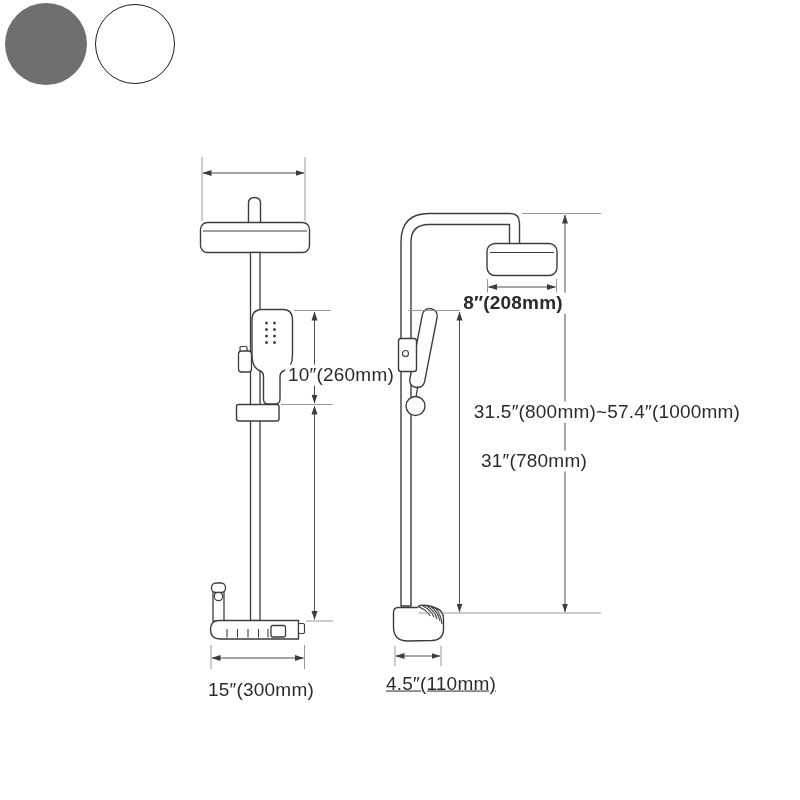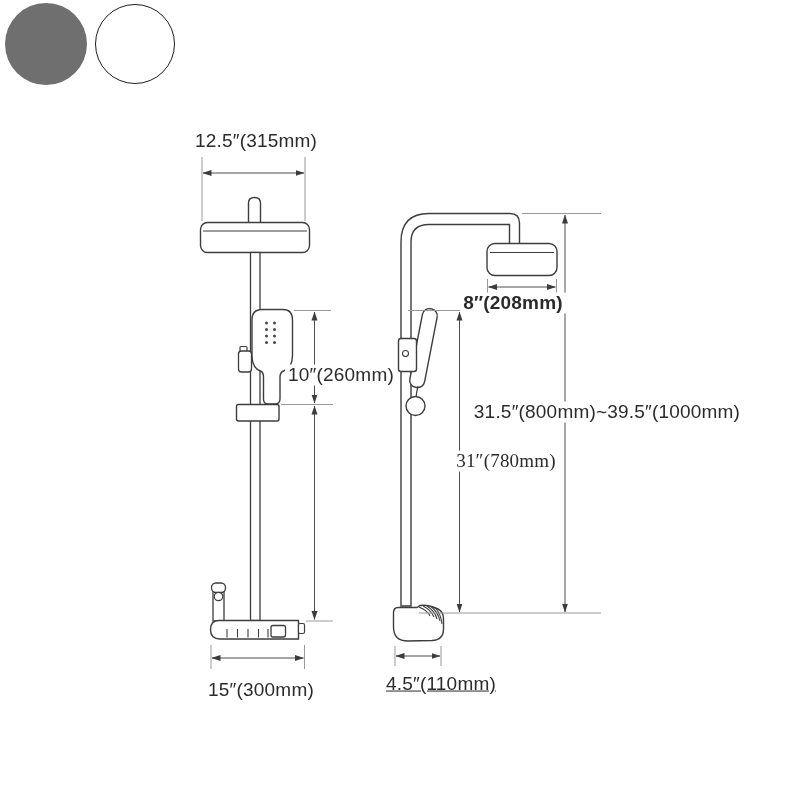--- a/index.html
+++ b/index.html
@@ -140,7 +140,6 @@
     </g>
   </svg>
 
-  <div class="dim-label" style="left:256px;top:141px;">12.5″(315mm)</div>
 
   <div class="dim-label" style="left:341px;top:375px;">10″(260mm)</div>
 

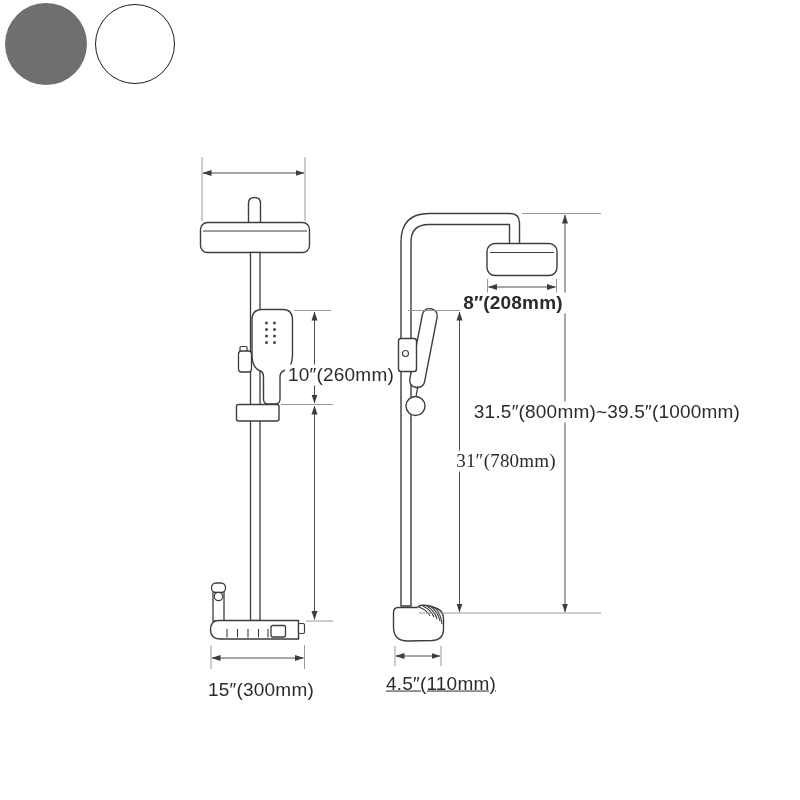--- a/index.html
+++ b/index.html
@@ -147,7 +147,7 @@
 
   <div class="dim-label" style="left:513px;top:303px;font-weight:bold;">8″(208mm)</div>
 
-  <div class="dim-label" style="left:607px;top:412px;">31.5″(800mm)~39.5″(1000mm)</div>
+  <div class="dim-label" style="left:607px;top:412px;">31.5″(800mm)~57.4″(1000mm)</div>
 
   <div class="dim-label" style="left:506px;top:461px;font-family:Liberation Serif, serif;">31″(780mm)</div>
 

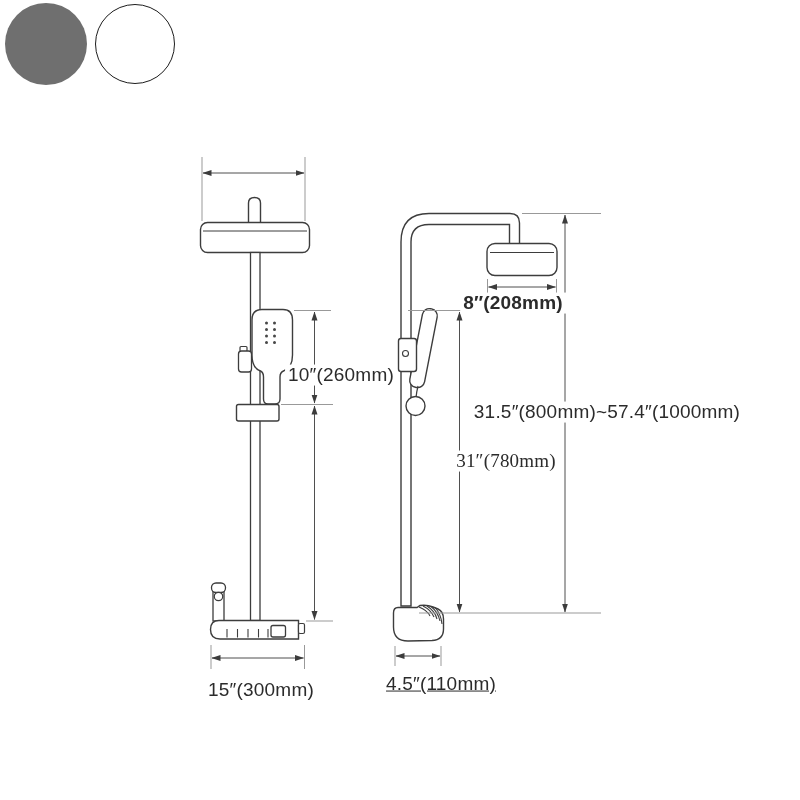--- a/index.html
+++ b/index.html
@@ -149,7 +149,7 @@
 
   <div class="dim-label" style="left:607px;top:412px;">31.5″(800mm)~57.4″(1000mm)</div>
 
-  <div class="dim-label" style="left:506px;top:461px;font-family:Liberation Serif, serif;">31″(780mm)</div>
+  <div class="dim-label" style="left:534px;top:461px;">31″(780mm)</div>
 
   <div class="dim-label" style="left:441px;top:684px;text-decoration:underline;">4.5″(110mm)</div>
 

